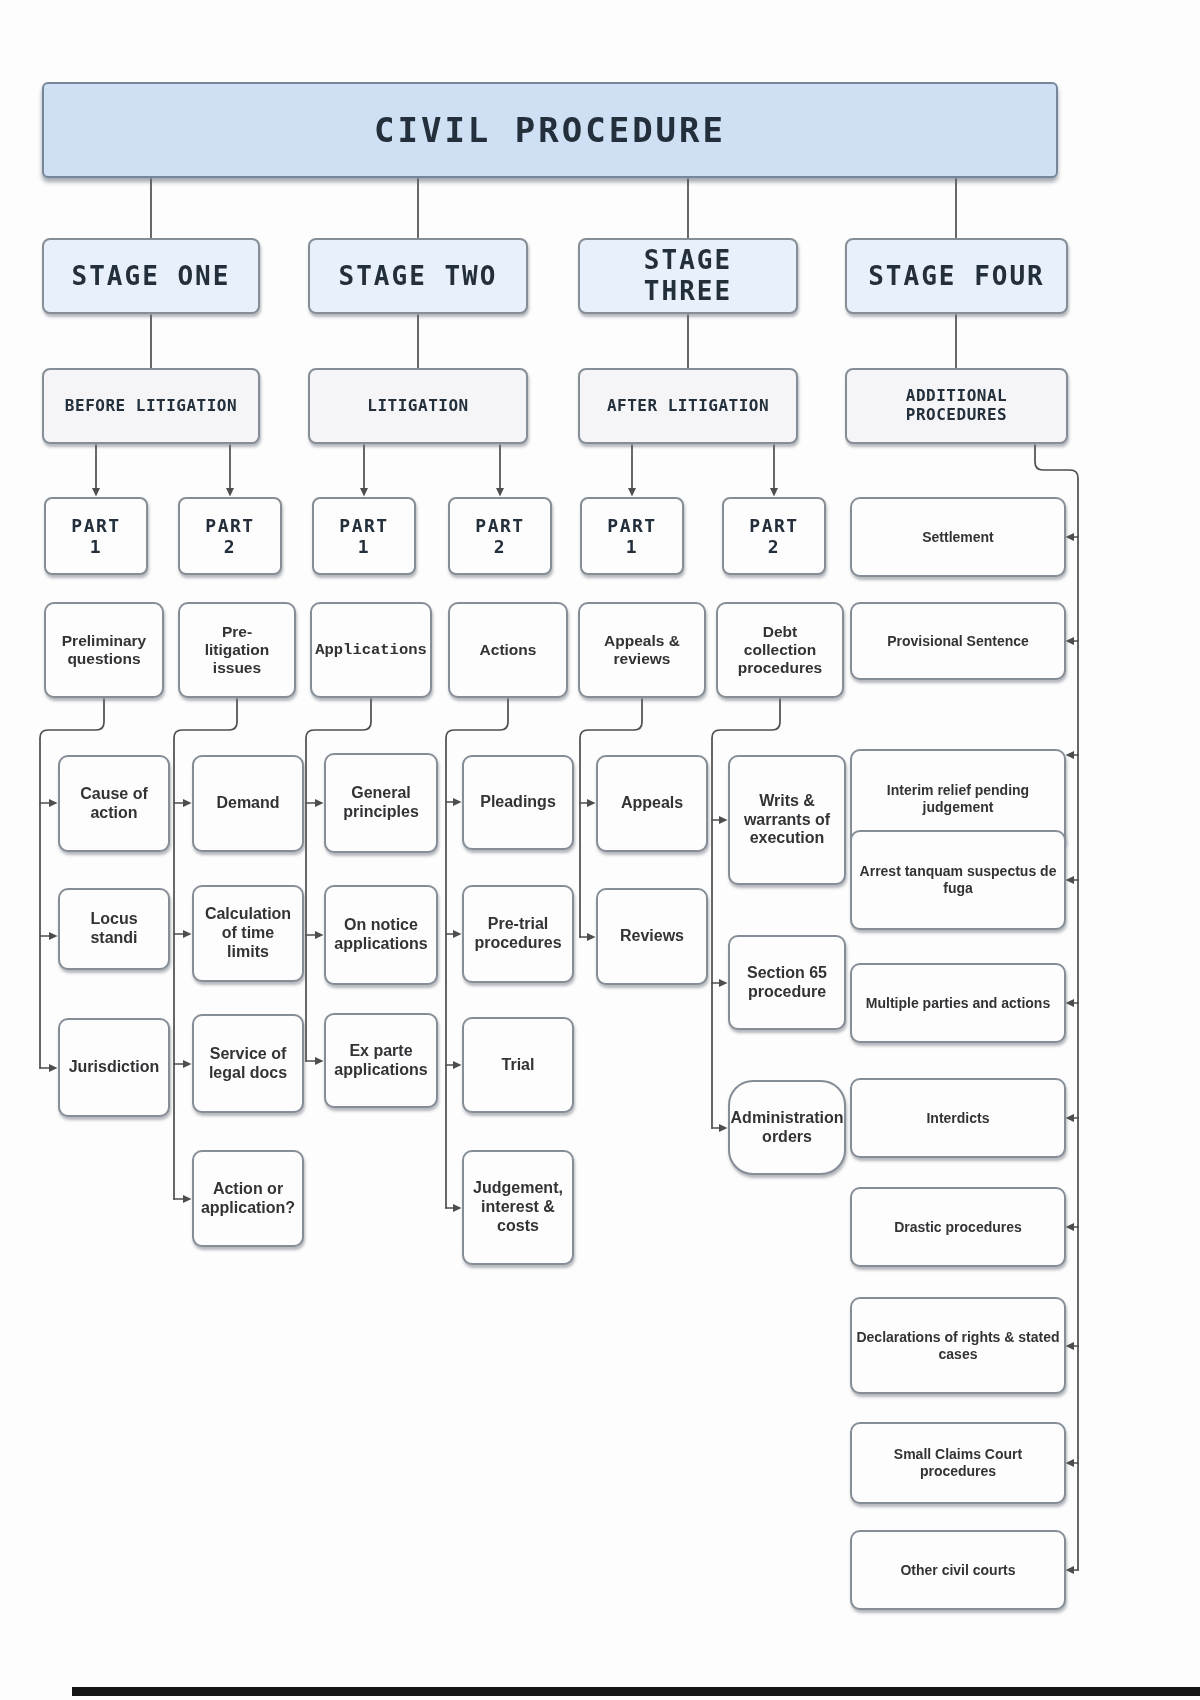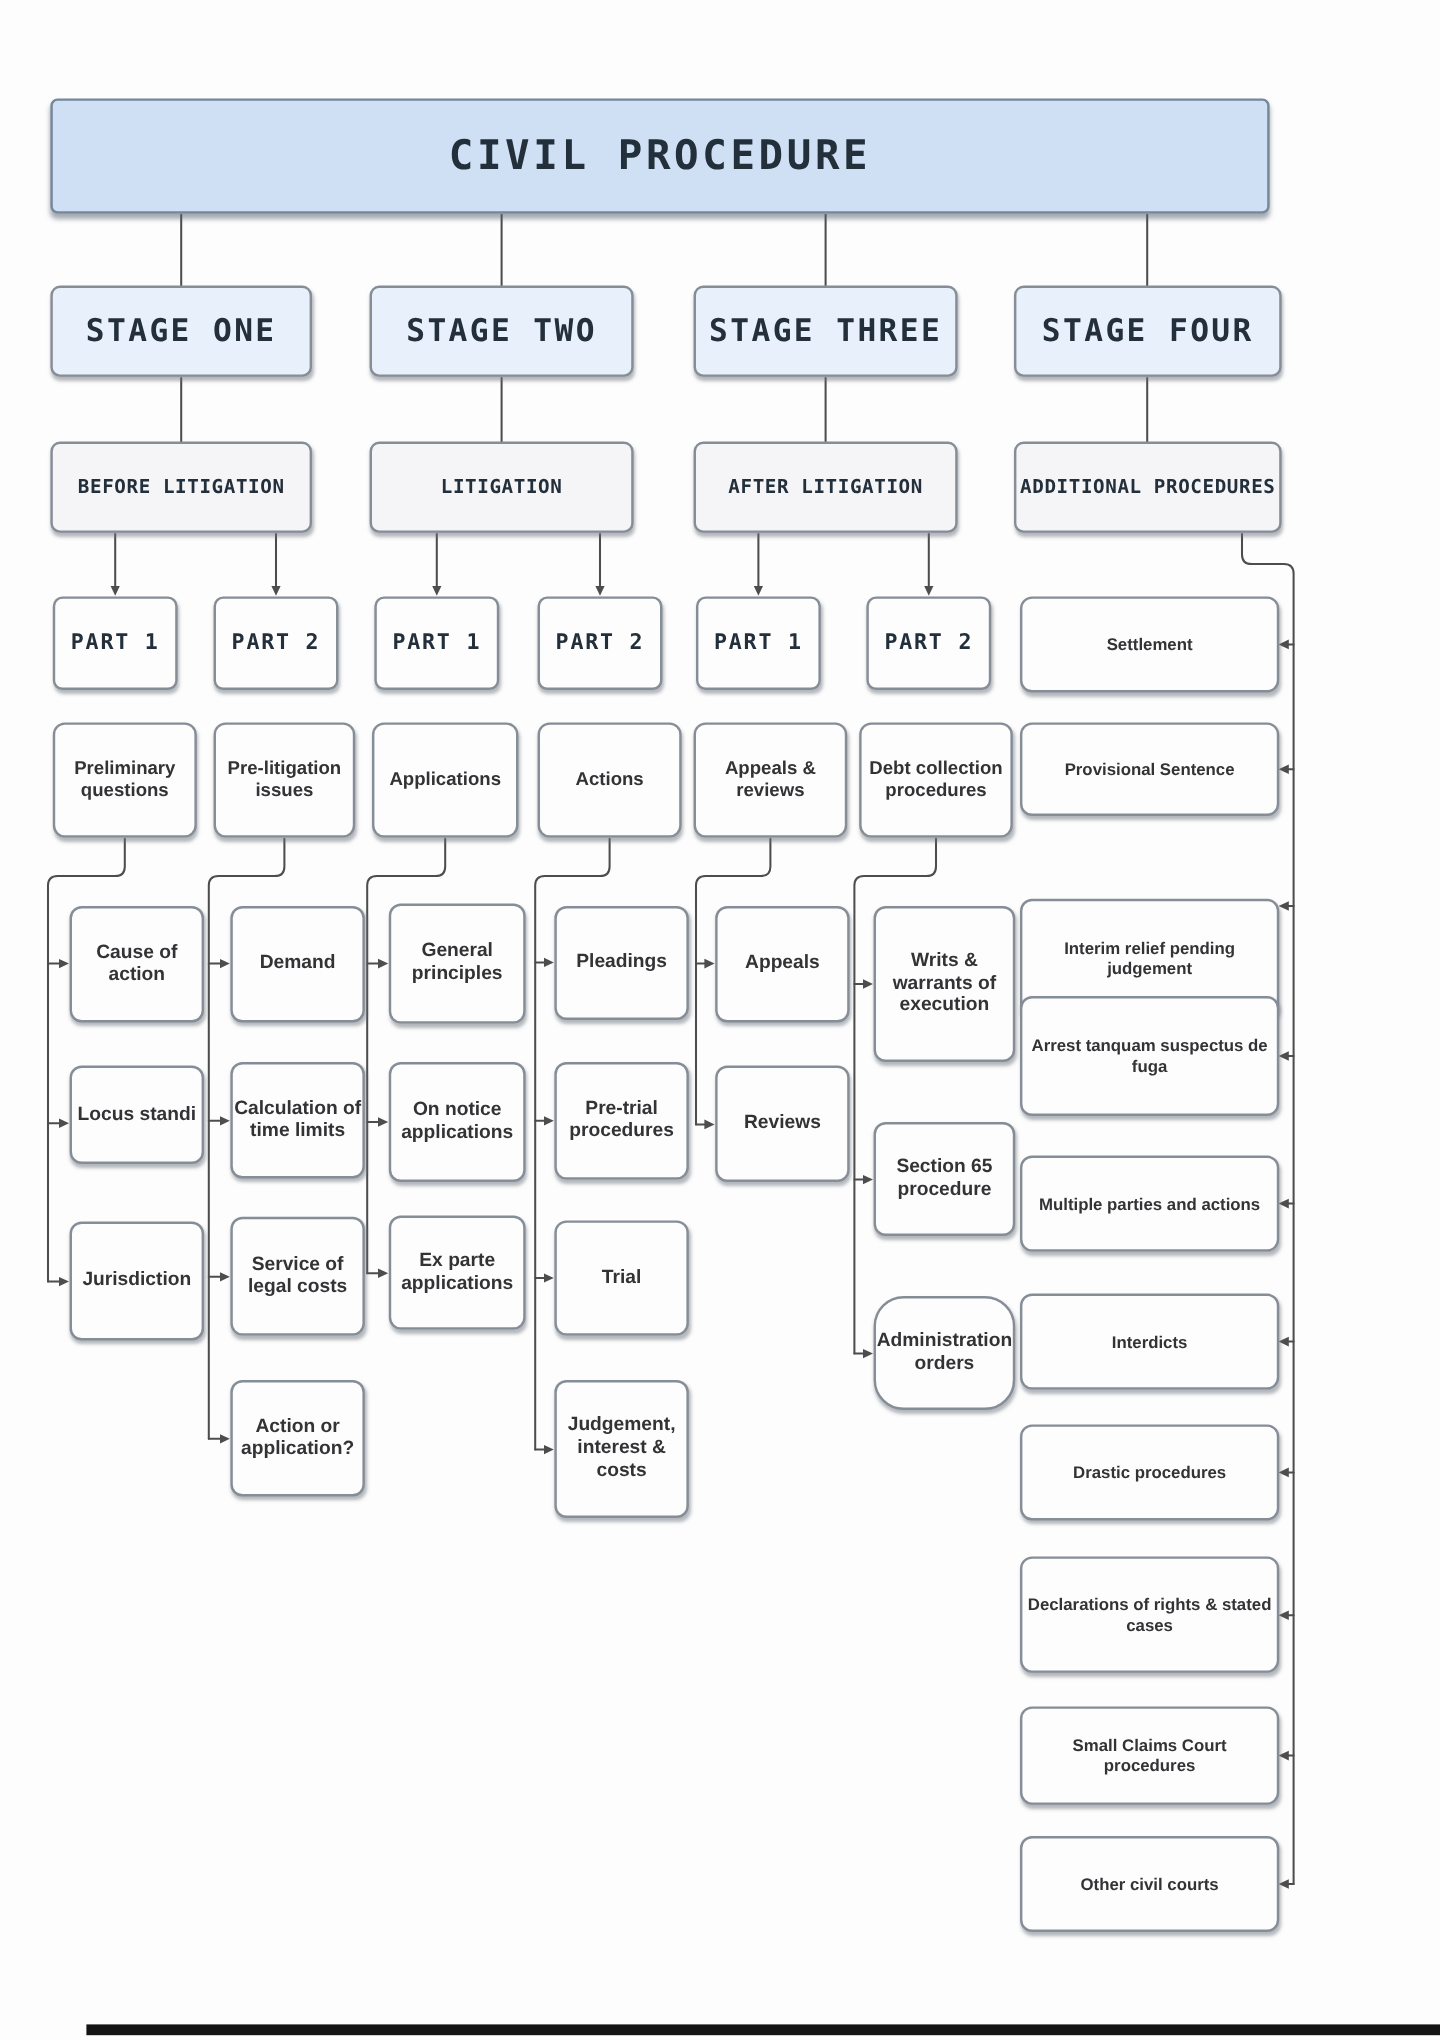--- a/index.html
+++ b/index.html
@@ -11,7 +11,7 @@
   .node{position:absolute;box-sizing:border-box;display:flex;align-items:center;justify-content:center;
         text-align:center;background:var(--node-fill);border:2px solid var(--node-border);
         border-radius:10px;box-shadow:1px 3px 3px rgba(108,114,124,.5);
-        color:var(--body-text);font-size:16px;font-weight:600;line-height:1.18;padding:3px 1px;}
+        color:var(--body-text);font-size:16px;font-weight:600;line-height:1.18;padding:3px 13px;}
   .hdr{font-family:"DejaVu Sans Mono",monospace;font-weight:bold;color:var(--heading-text);}
   .title{background:var(--title-fill);border-color:#76879c;border-radius:6px;
          font-size:34px;letter-spacing:3px;box-shadow:0 4px 4px rgba(90,100,115,.55);}

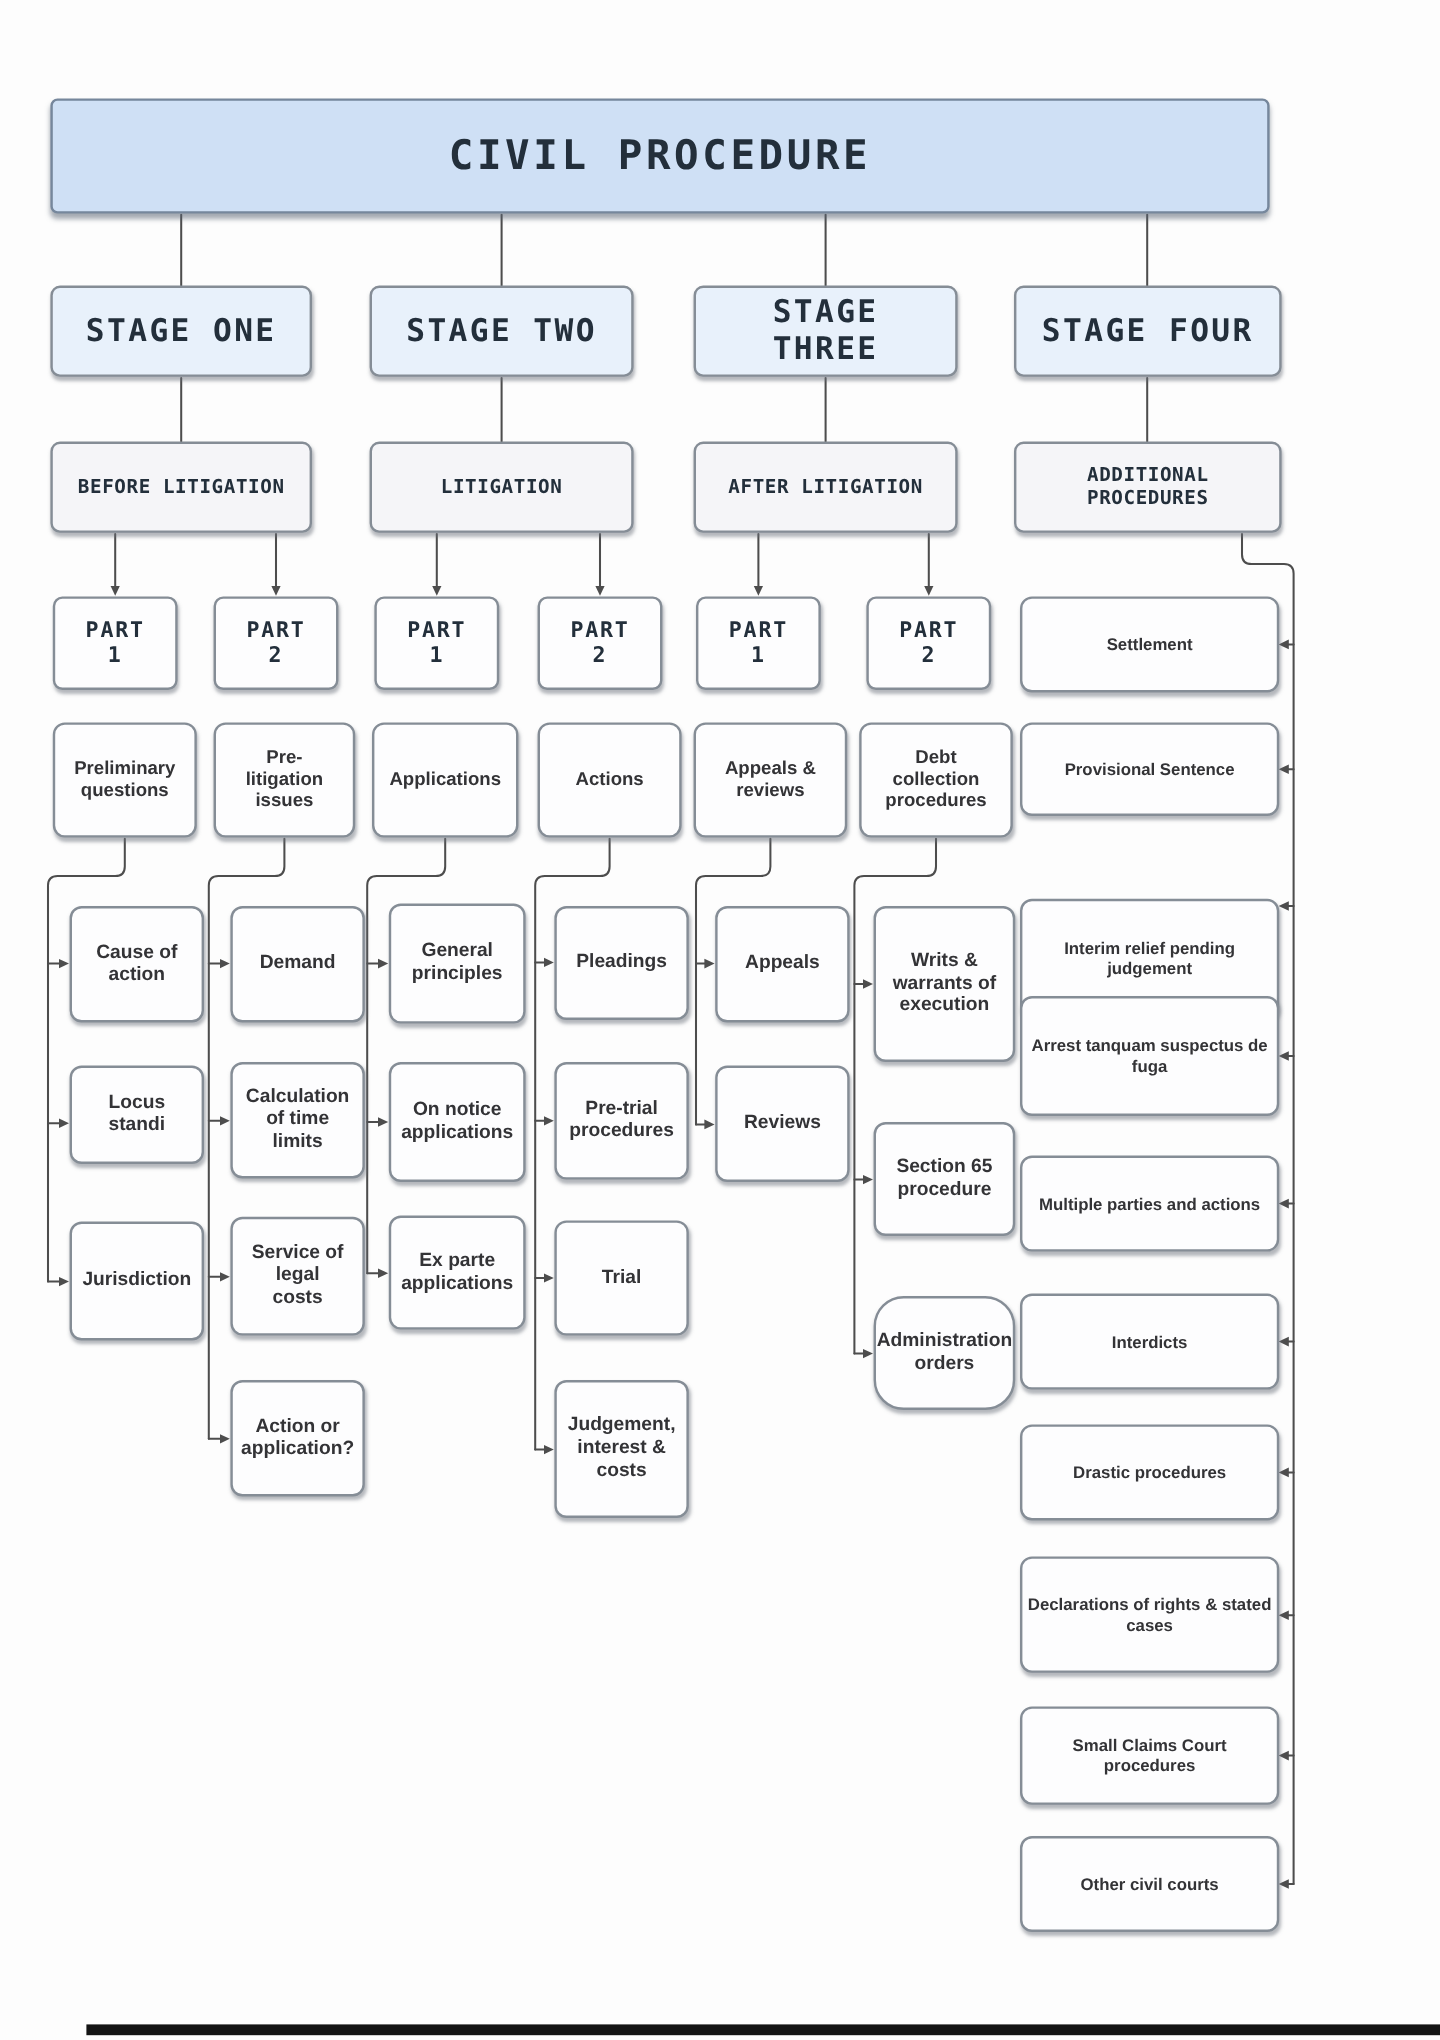--- a/index.html
+++ b/index.html
@@ -117,7 +117,7 @@
 
   <div class="node topic" style="left:44px;top:602px;width:120px;height:96px;">Preliminary questions</div>
   <div class="node topic" style="left:178px;top:602px;width:118px;height:96px;">Pre-litigation issues</div>
-  <div class="node topic" style="left:310px;top:602px;width:122px;height:96px;">Applications</div>
+  <div class="node topic" style="left:310px;top:602px;width:122px;height:96px;font-family:Liberation Mono, monospace;">Applications</div>
   <div class="node topic" style="left:448px;top:602px;width:120px;height:96px;">Actions</div>
   <div class="node topic" style="left:578px;top:602px;width:128px;height:96px;">Appeals &amp; reviews</div>
   <div class="node topic" style="left:716px;top:602px;width:128px;height:96px;">Debt collection procedures</div>

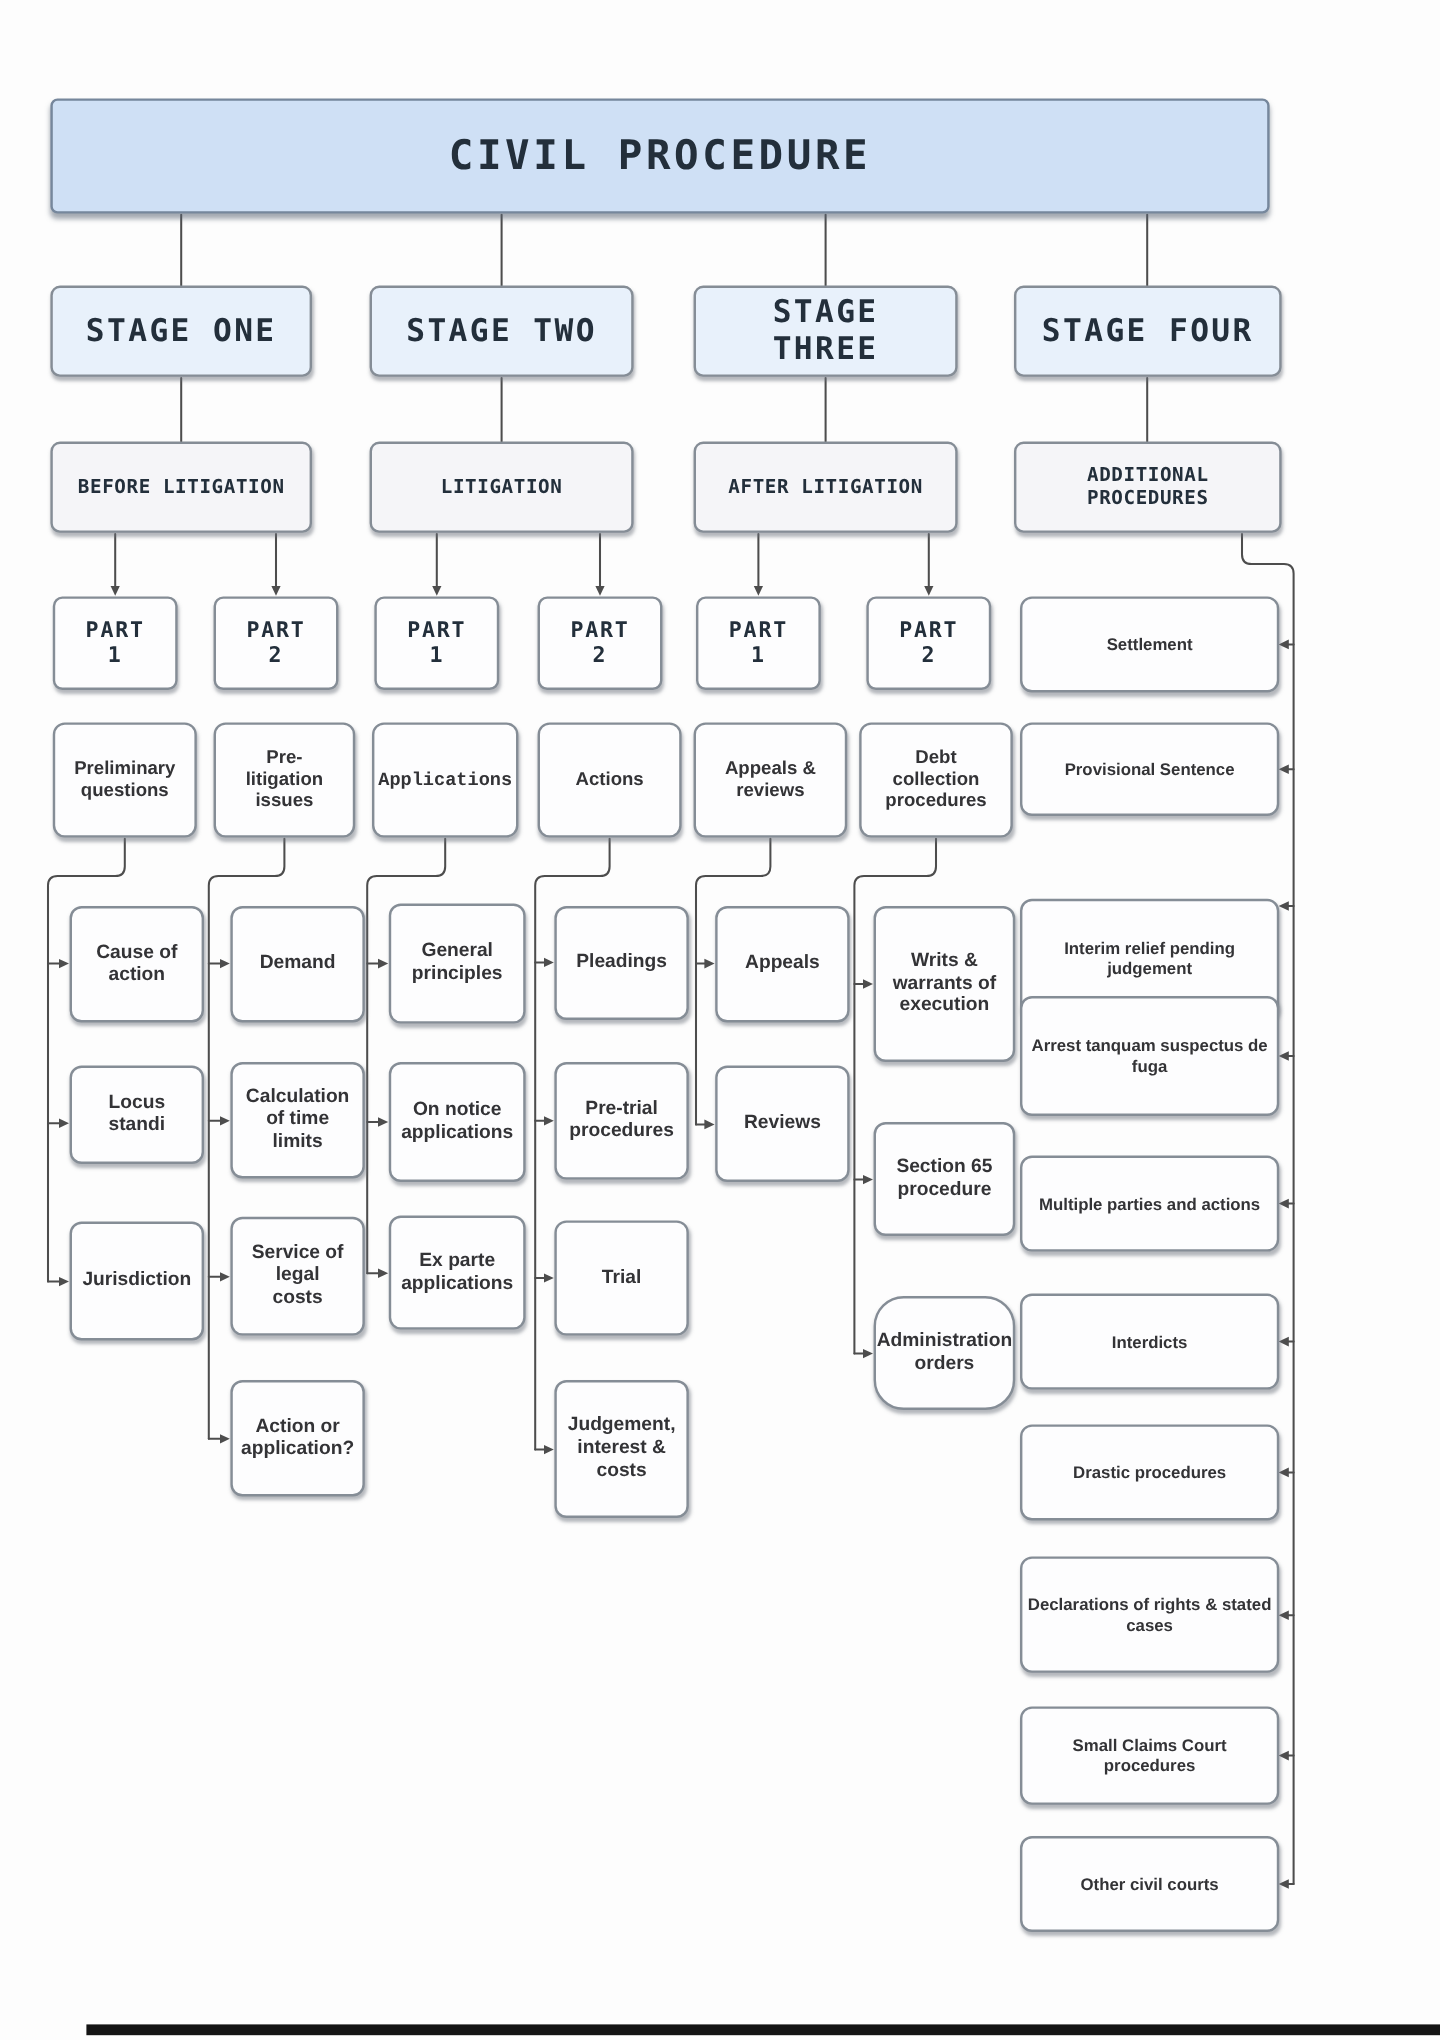--- a/index.html
+++ b/index.html
@@ -128,7 +128,7 @@
 
   <div class="node" style="left:192px;top:755px;width:112px;height:97px;">Demand</div>
   <div class="node" style="left:192px;top:885px;width:112px;height:97px;">Calculation of time limits</div>
-  <div class="node" style="left:192px;top:1014px;width:112px;height:99px;">Service of legal costs</div>
+  <div class="node" style="left:192px;top:1014px;width:112px;height:99px;">Service of legal docs</div>
   <div class="node" style="left:192px;top:1150px;width:112px;height:97px;">Action or application?</div>
 
   <div class="node" style="left:324px;top:753px;width:114px;height:100px;">General principles</div>

